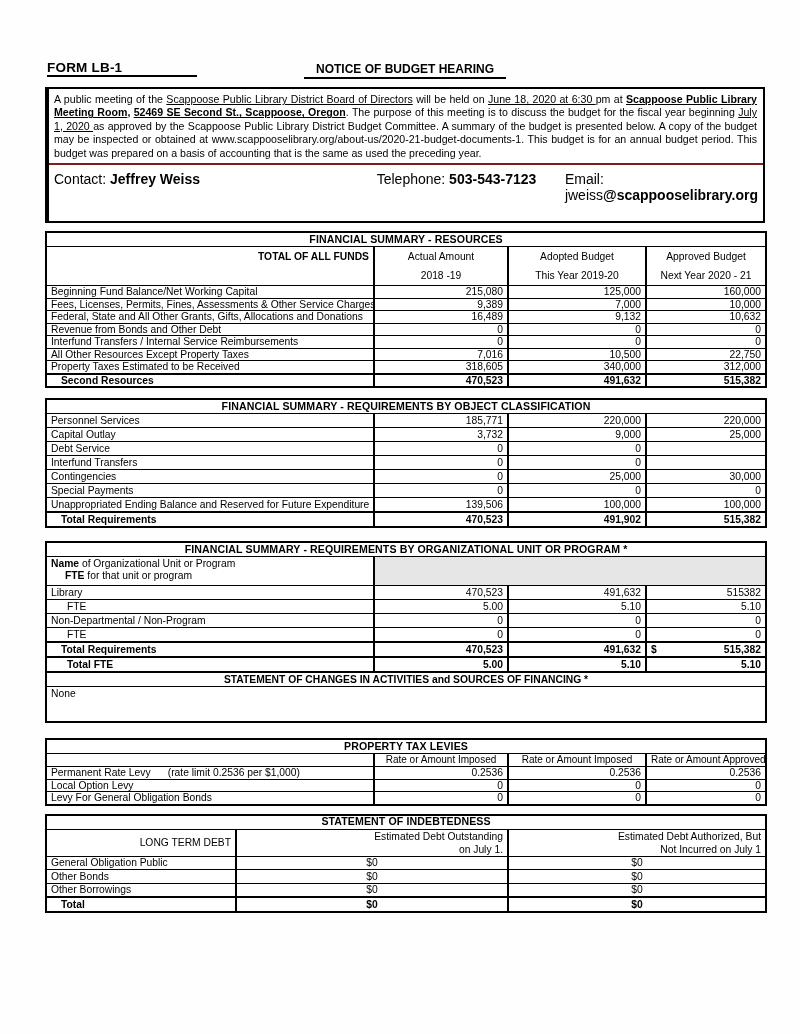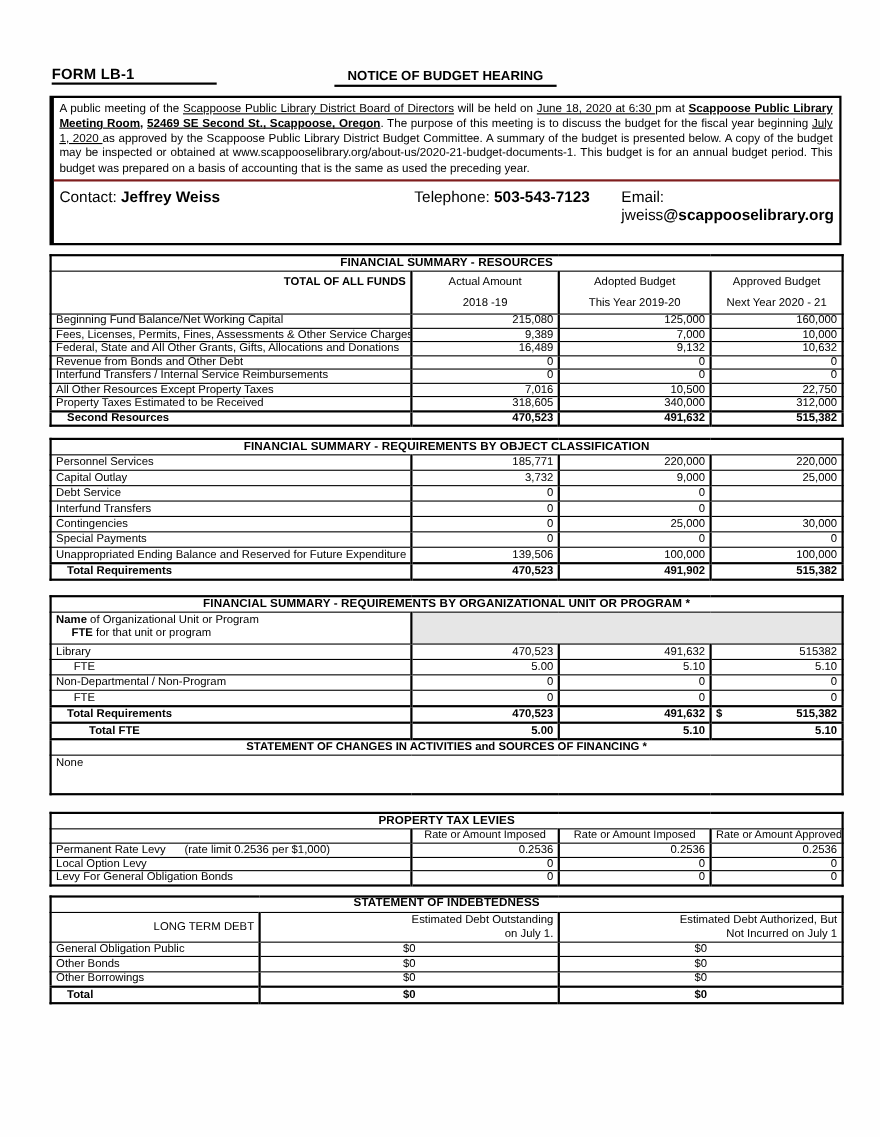--- a/index.html
+++ b/index.html
@@ -37,7 +37,7 @@
   tr.indent1 td.lbl { padding-left:20px; }
   tr.indent2 td.lbl { padding-left:34px; }
   tr.total td.lbl { padding-left:14px; }
-  tr.total.indent2 td.lbl { padding-left:34px; }
+  tr.total.indent2 td.lbl { padding-left:20px; }
   .pre { float:left; font-weight:bold; }
 
   .t-res { margin-bottom:10px; }

